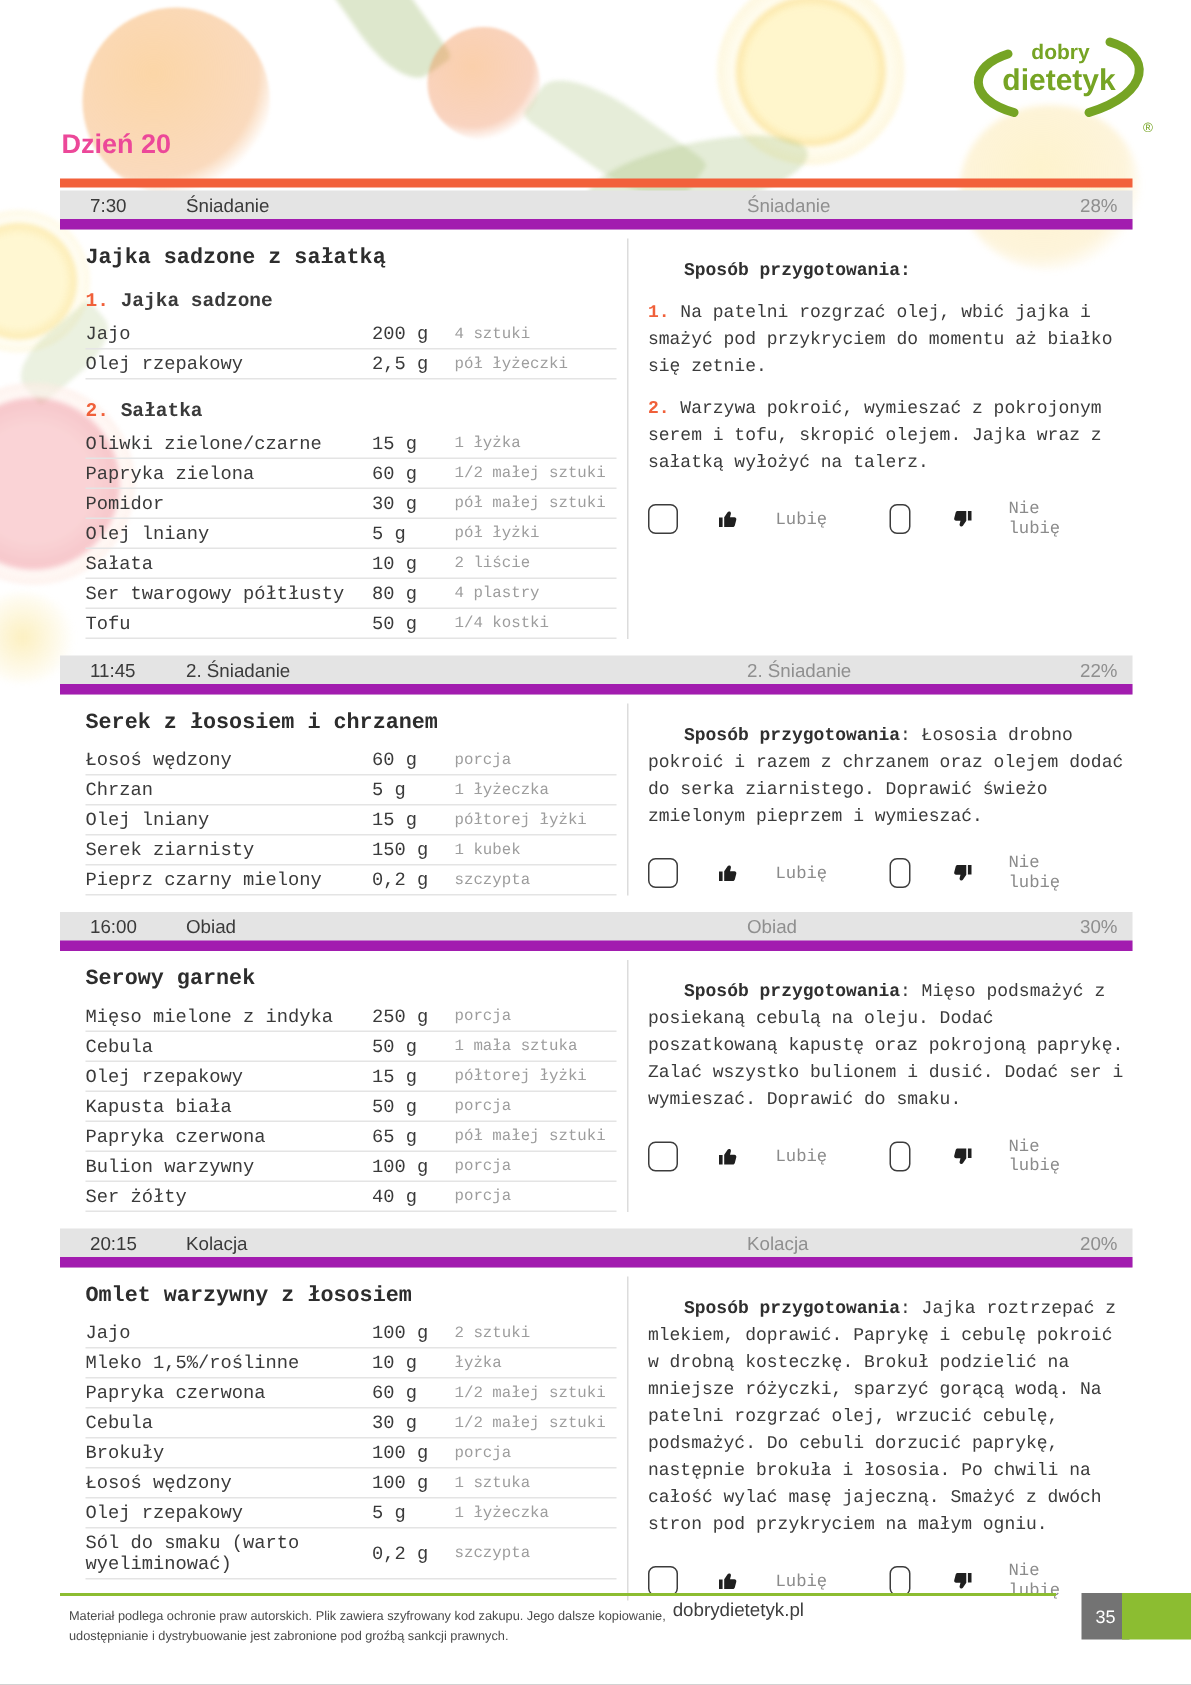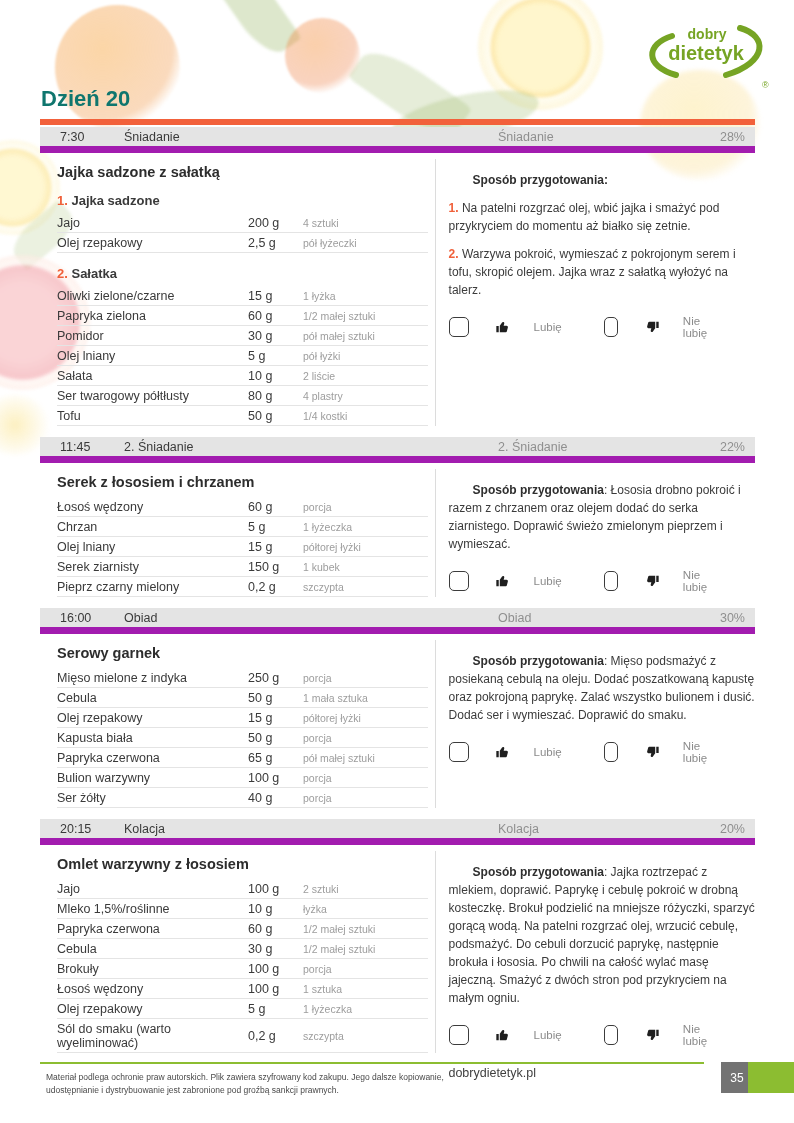--- a/index.html
+++ b/index.html
@@ -36,7 +36,7 @@
   
   .logo { position:absolute; top:14px; right:24px; width:130px; height:78px; }
   
-  .day-title { position:absolute; left:41px; top:86px; font-size:22px; font-weight:bold; color:#0f766e; }
+  .day-title { position:absolute; left:41px; top:86px; font-size:18px; font-weight:bold; color:#ec4899; }
   .orange-bar { position:absolute; left:40px; top:119px; width:715px; height:6px; background:#f2613b; }
 
   

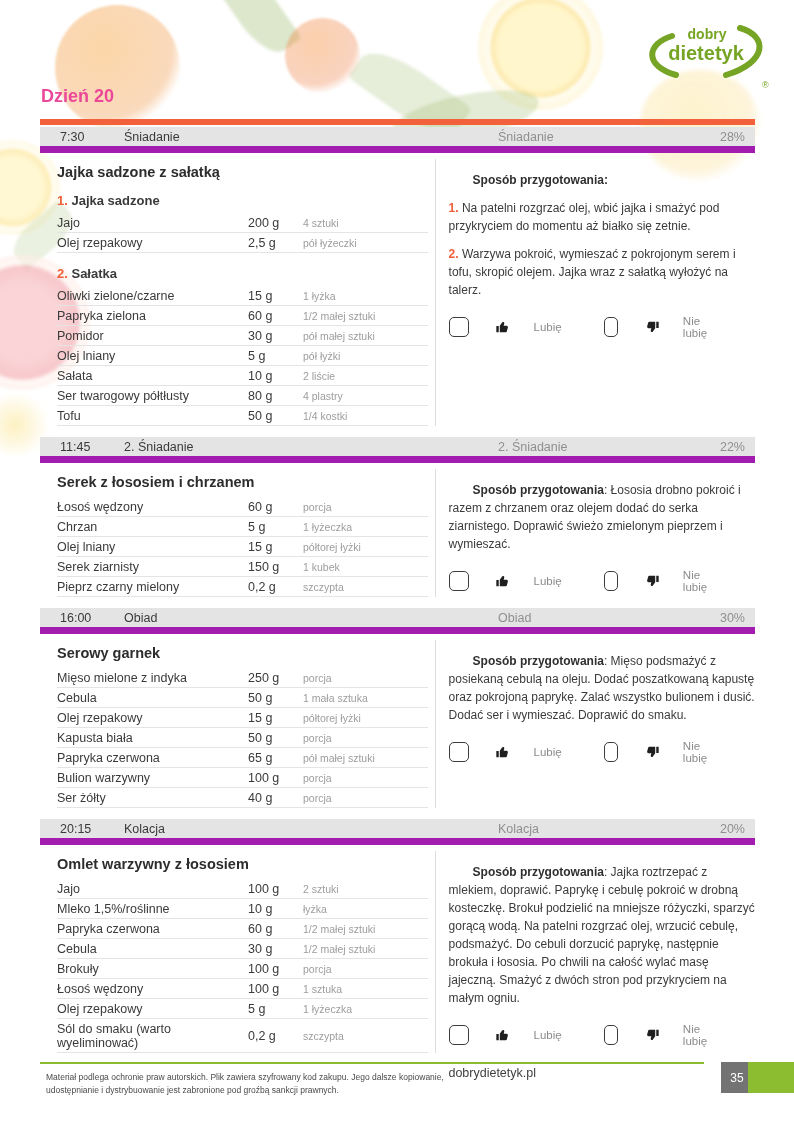--- a/index.html
+++ b/index.html
@@ -46,7 +46,7 @@
   .mh-time { margin-left:20px; width:64px; }
   .mh-right { margin-left:auto; width:257px; display:flex; justify-content:space-between;
     color:#8f8f8f; padding-right:10px; }
-  .meal-body { display:flex; padding:6px 0 11px 0; }
+  .meal-body { display:flex; padding:6px 0 11px 0;font-family:Liberation Mono, monospace; }
   .left-col { width:450px; padding-left:17px; }
   .right-col { flex:1; border-left:1px solid #dcdcdc; margin-left:7px; padding:12px 0 0 13px; }
   .dish { font-size:14.5px; font-weight:bold; color:#2d2d2d; margin:5px 0 7px 0; }

